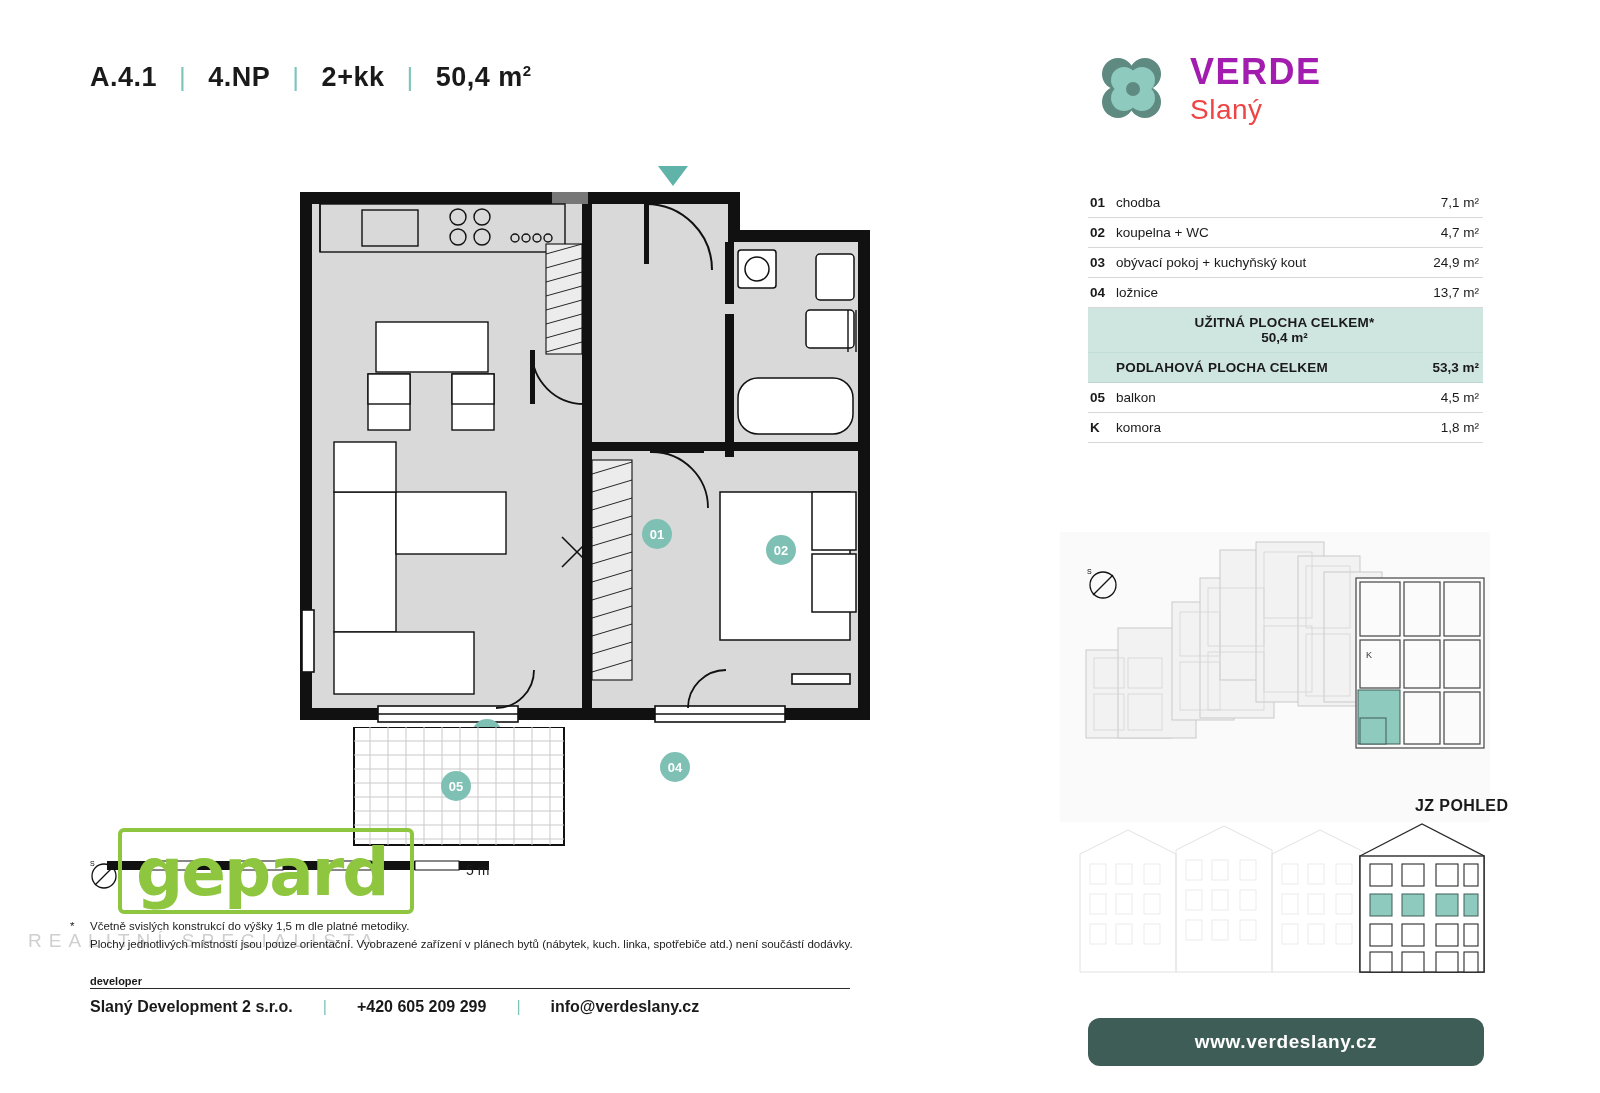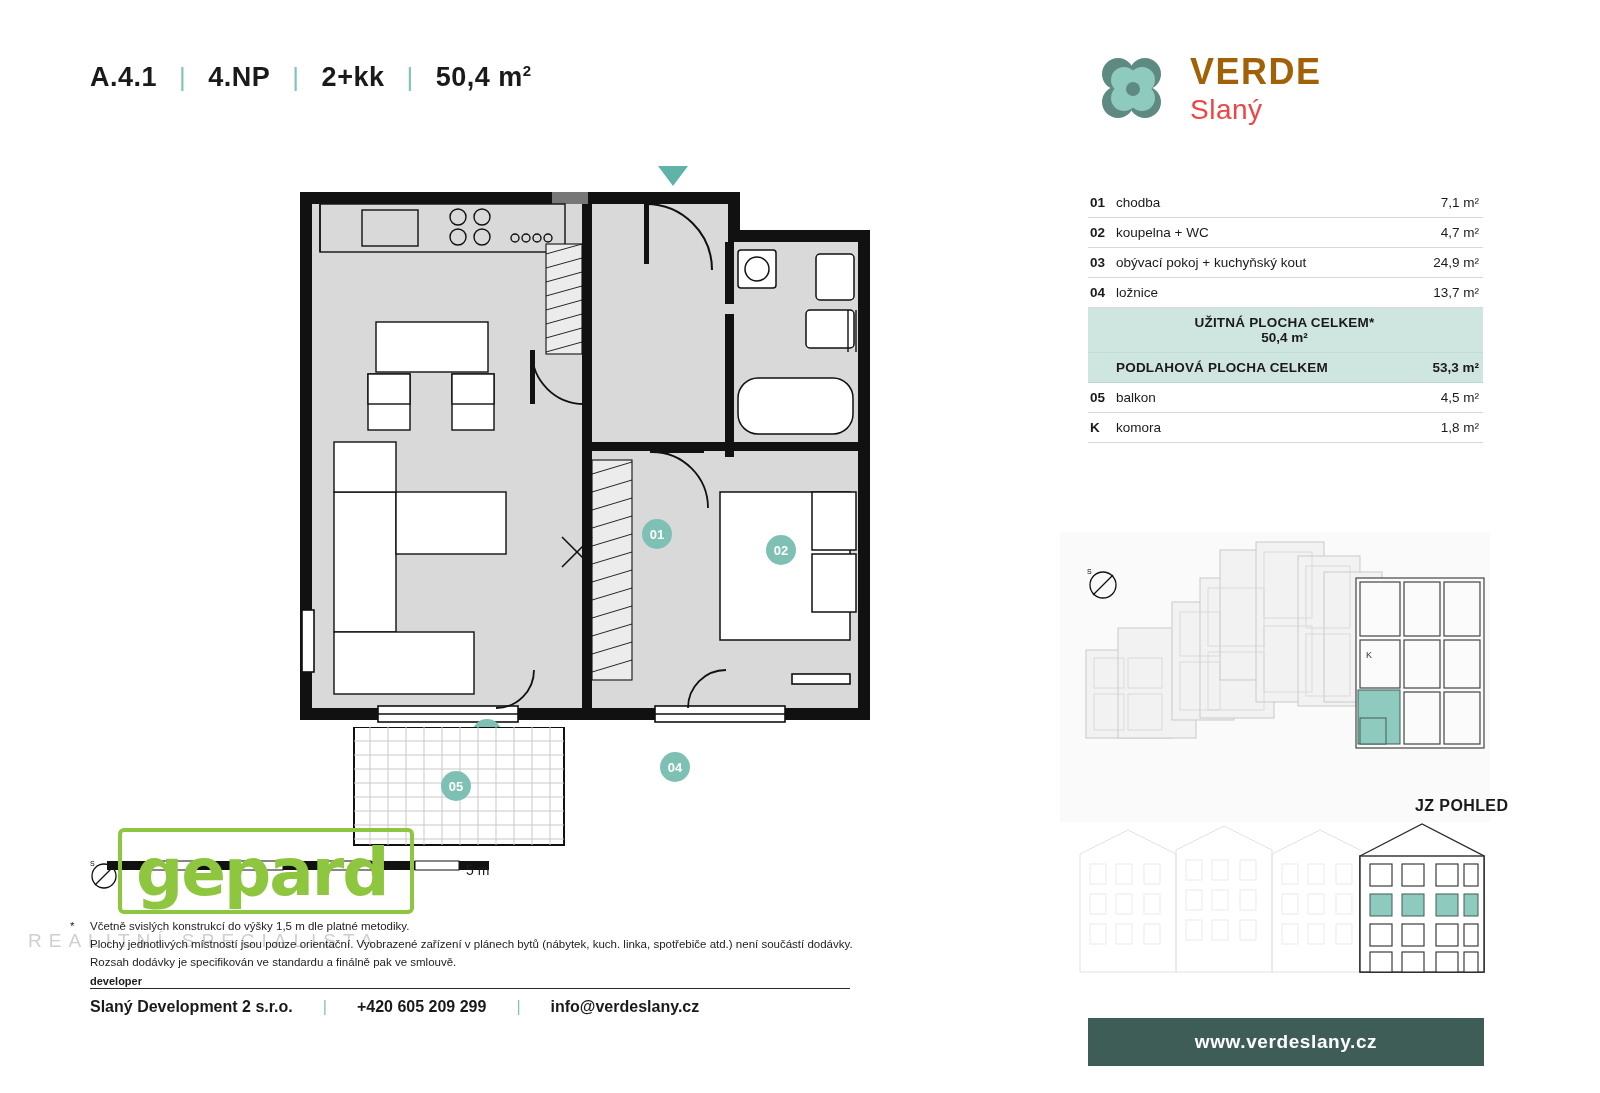--- a/index.html
+++ b/index.html
@@ -28,7 +28,7 @@
   .logo{position:absolute;left:1090px;top:48px;display:flex;align-items:center;gap:18px;}
   .logo-mark{width:82px;height:82px;position:relative;}
   .logo-text{line-height:1;}
-  .logo-verde{font-size:36px;font-weight:bold;letter-spacing:1.5px;color:#a16207;}
+  .logo-verde{font-size:36px;font-weight:bold;letter-spacing:1.5px;color:#a21caf;}
   .logo-slany{font-size:28px;color:#ef4444;margin-top:6px;letter-spacing:.5px;}
 
   

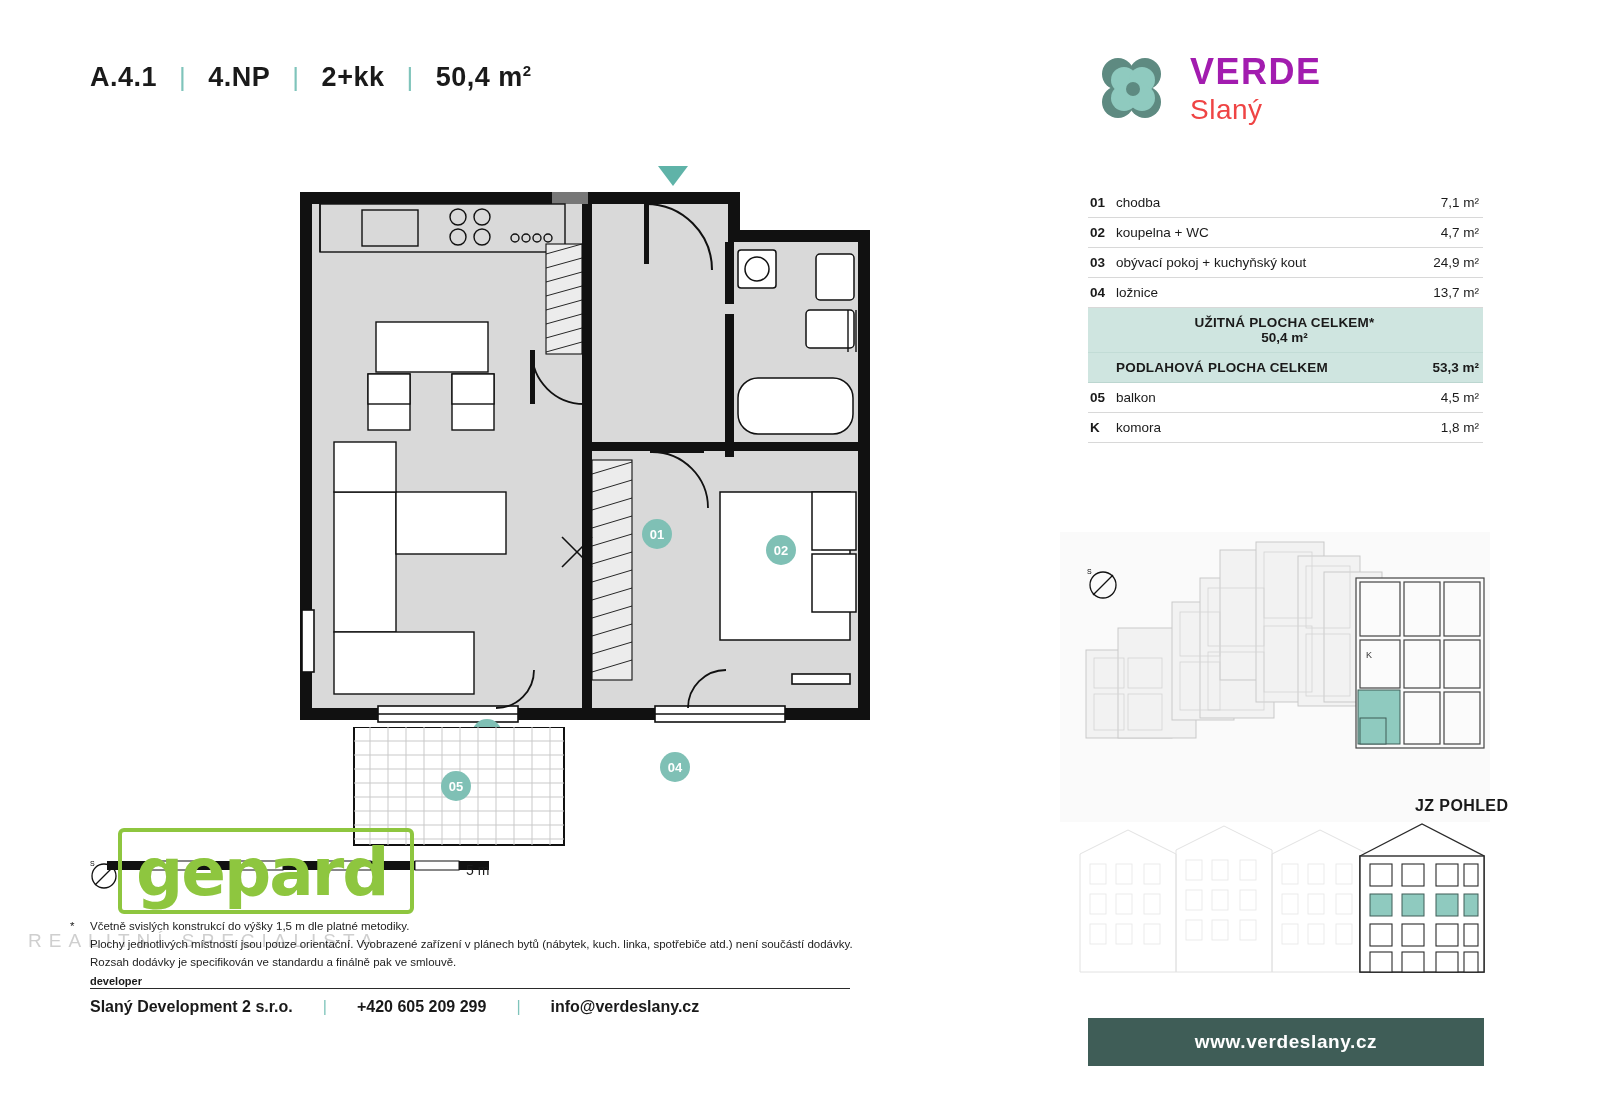--- a/index.html
+++ b/index.html
@@ -419,7 +419,6 @@
     <span class="star">*</span>
     <div class="ftxt">Včetně svislých konstrukcí do výšky 1,5 m dle platné metodiky.</div>
     <div class="ftxt">Plochy jednotlivých místností jsou pouze orientační. Vyobrazené zařízení v plánech bytů (nábytek, kuch. linka, spotřebiče atd.) není součástí dodávky.</div>
-    <div class="ftxt">Rozsah dodávky je specifikován ve standardu a finálně pak ve smlouvě.</div>
   </div>
 
   <div class="dev-label">developer</div>

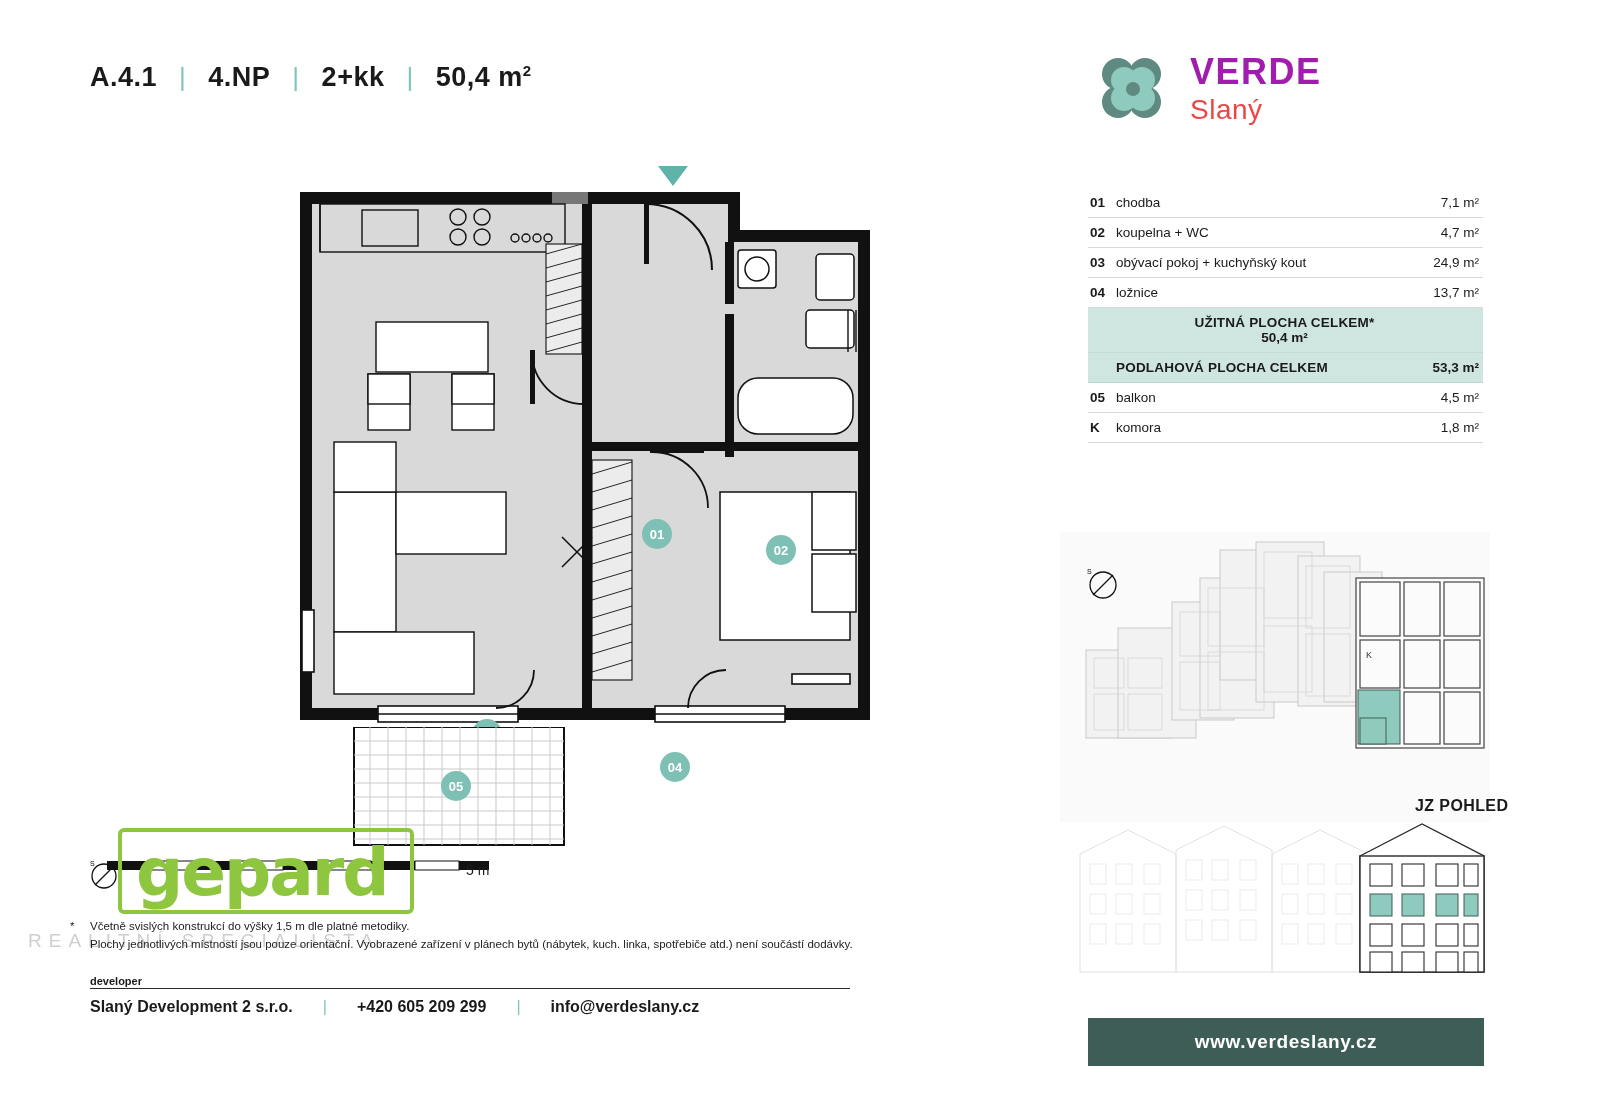--- a/index.html
+++ b/index.html
@@ -103,7 +103,7 @@
   .webbar{
     position:absolute;left:1088px;top:1018px;width:396px;height:48px;
     background:#3f5d57;color:#fff;display:flex;align-items:center;justify-content:center;
-    font-size:19px;font-weight:bold;letter-spacing:.6px;
+    font-size:19px;font-weight:bold;letter-spacing:.6px;border-radius:12px;
   }
 
   .compass{position:absolute;left:88px;top:858px;width:32px;height:32px;}

